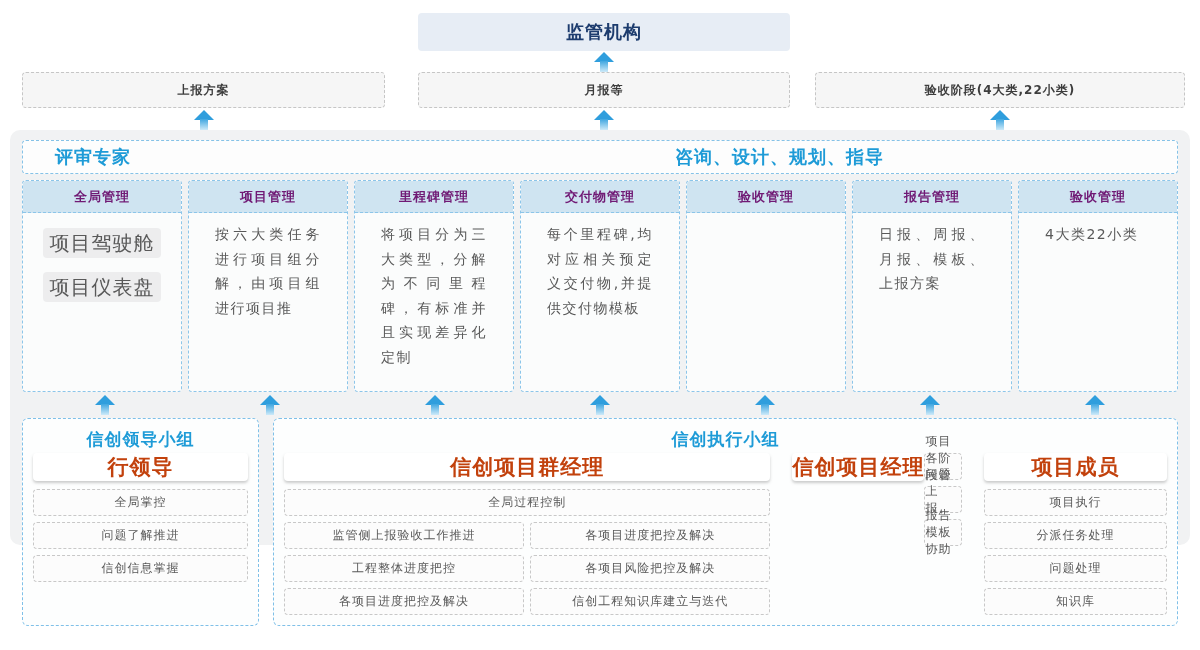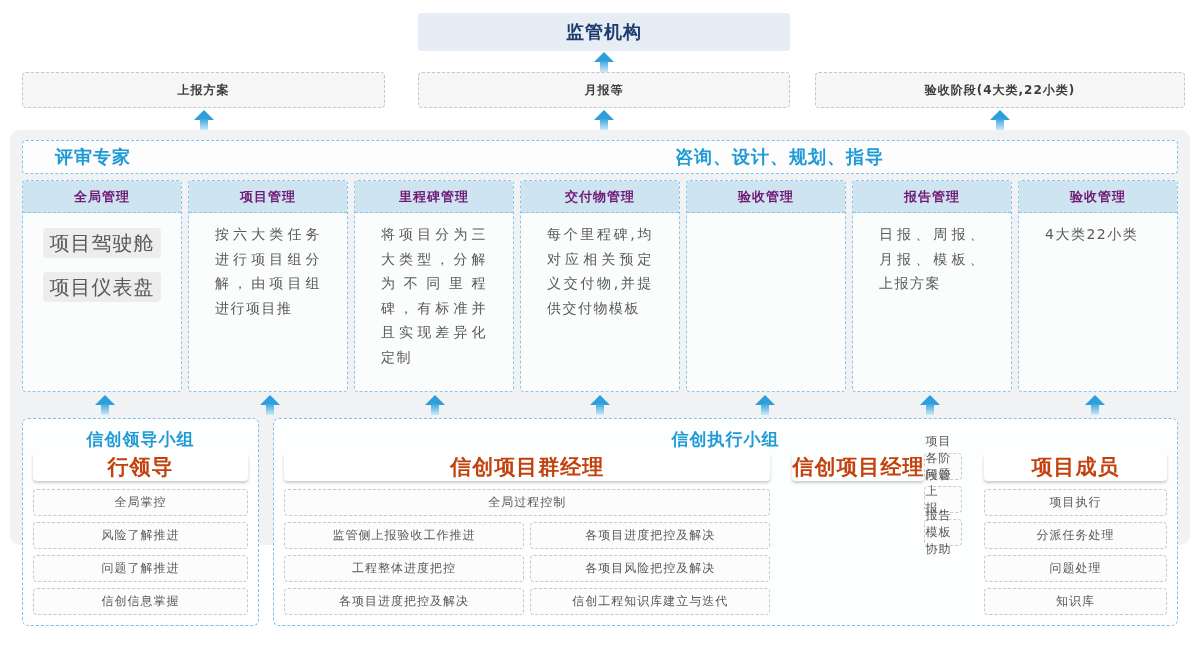--- a/index.html
+++ b/index.html
@@ -206,7 +206,6 @@
       <div class="role-box">行领导</div>
       <div class="vstack">
         <div class="ditem">全局掌控</div>
-        <div class="ditem">风险了解推进</div>
         <div class="ditem">问题了解推进</div>
         <div class="ditem">信创信息掌握</div>
       </div>

